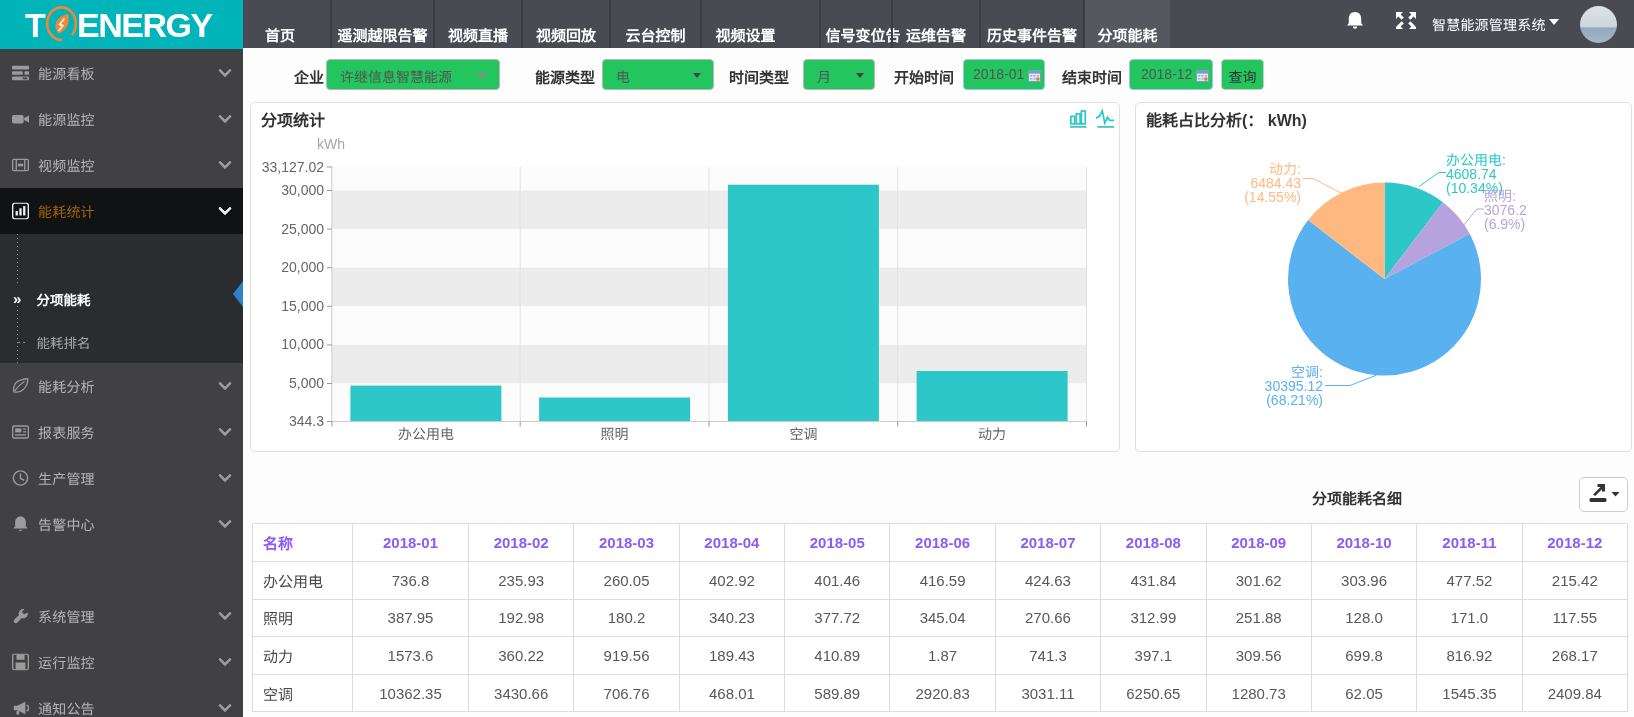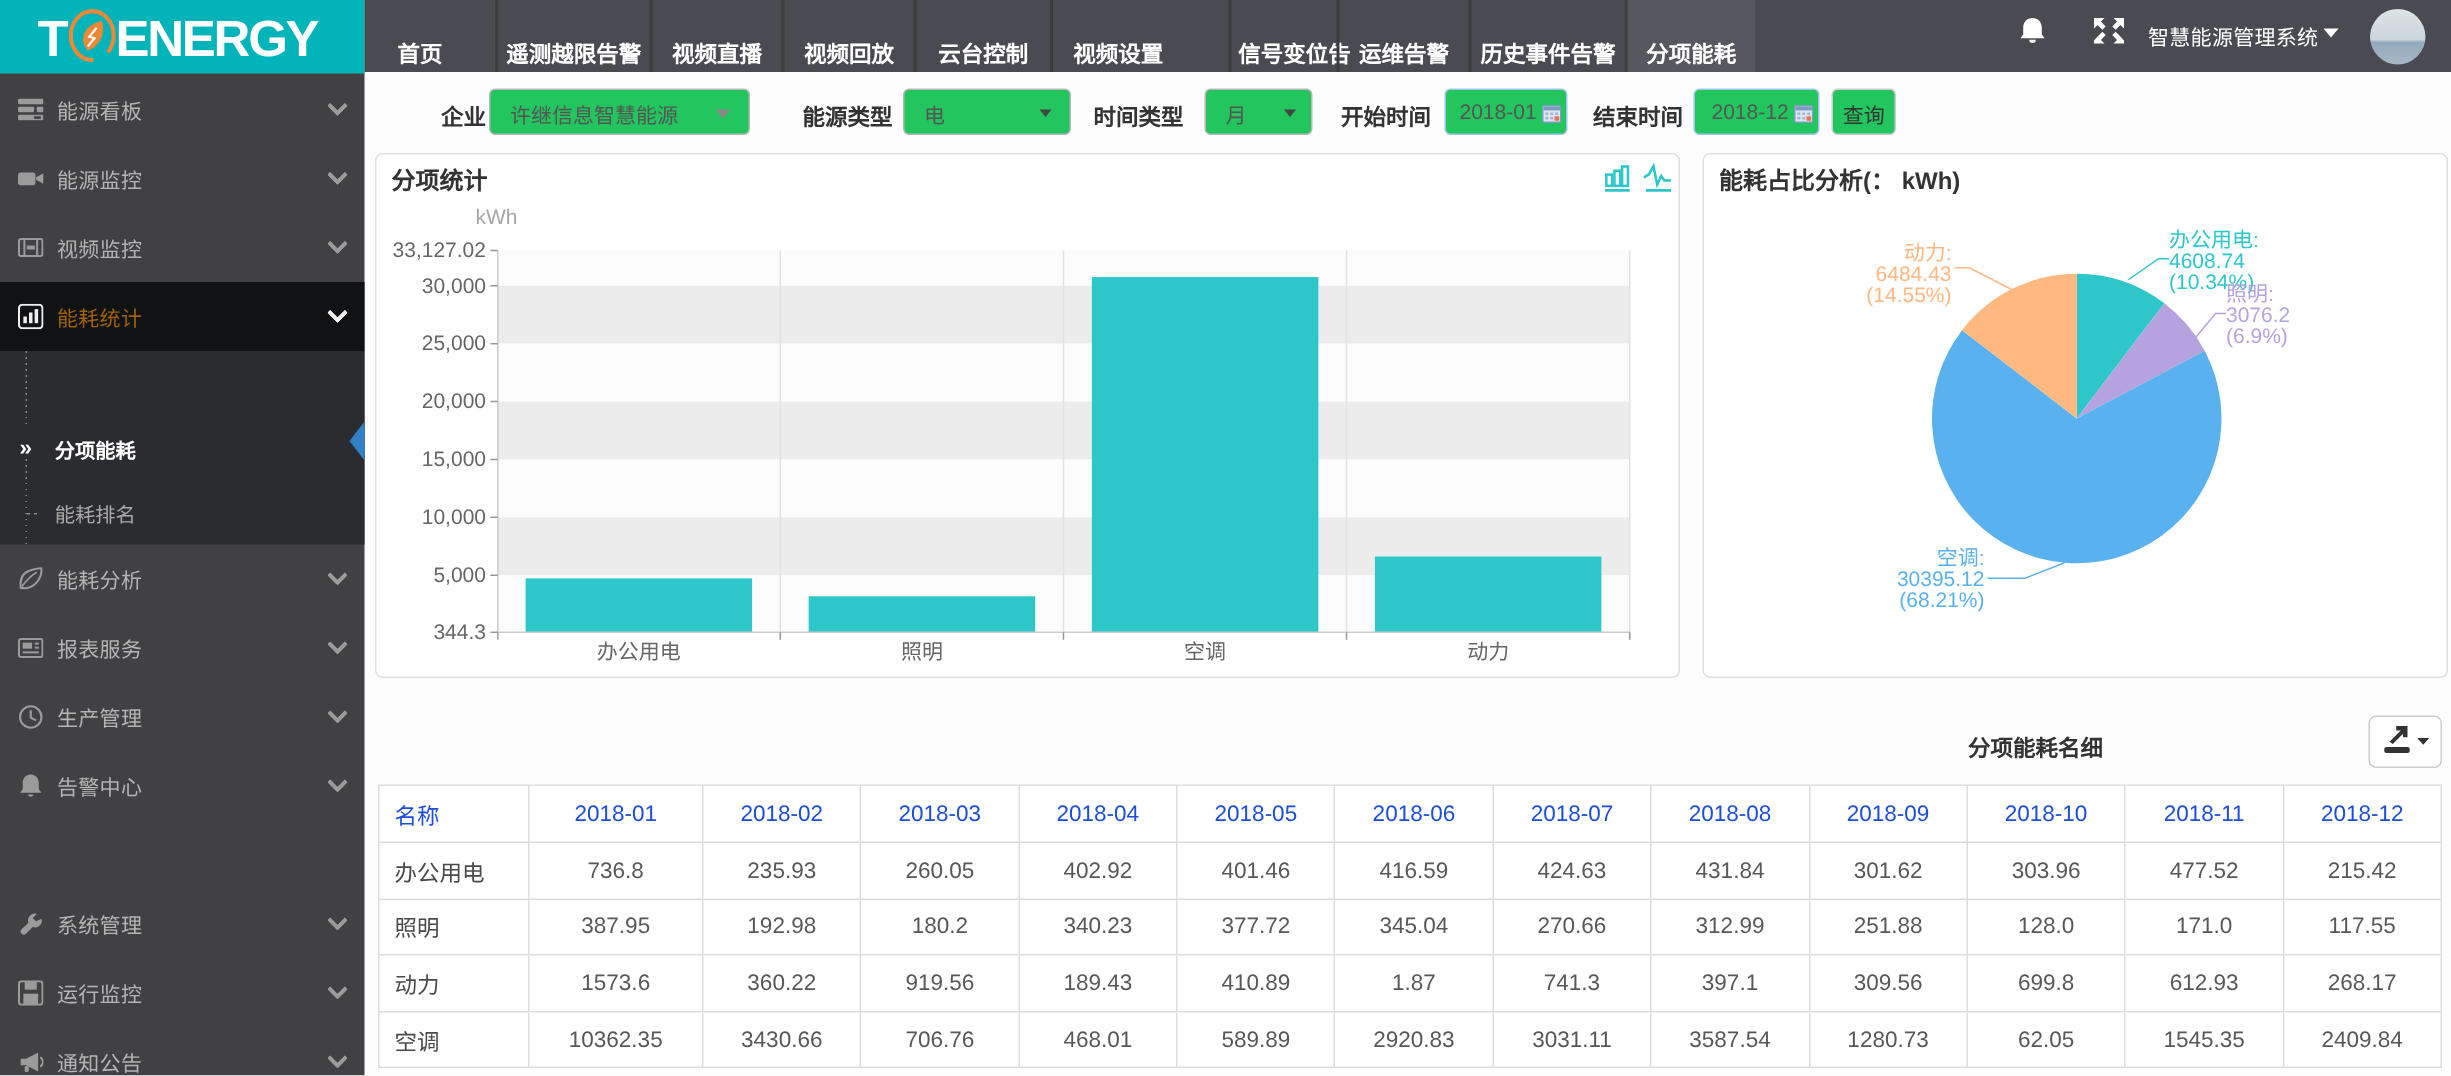--- a/index.html
+++ b/index.html
@@ -49,7 +49,7 @@
   #expbtn { position:absolute; left:1579px; top:477px; width:49px; height:35px; background:#fff; border:1px solid #ccc; border-radius:5px; }
   table#dt { position:absolute; left:252px; top:523px; width:1376px; border-collapse:collapse; table-layout:fixed; background:#fff; font-size:15px; }
   #dt th, #dt td { border:1px solid #ddd; text-align:center; font-weight:normal; }
-  #dt th { height:38px; font-weight:normal; color:#1d4ed8; }
+  #dt th { height:38px; font-weight:bold; color:#8b5cf6; }
   #dt td { height:37.6px; color:#585858; }
   #dt .c1 { text-align:left; padding-left:10px; }
   #dt td.c1 { color:#4a4a4a; }

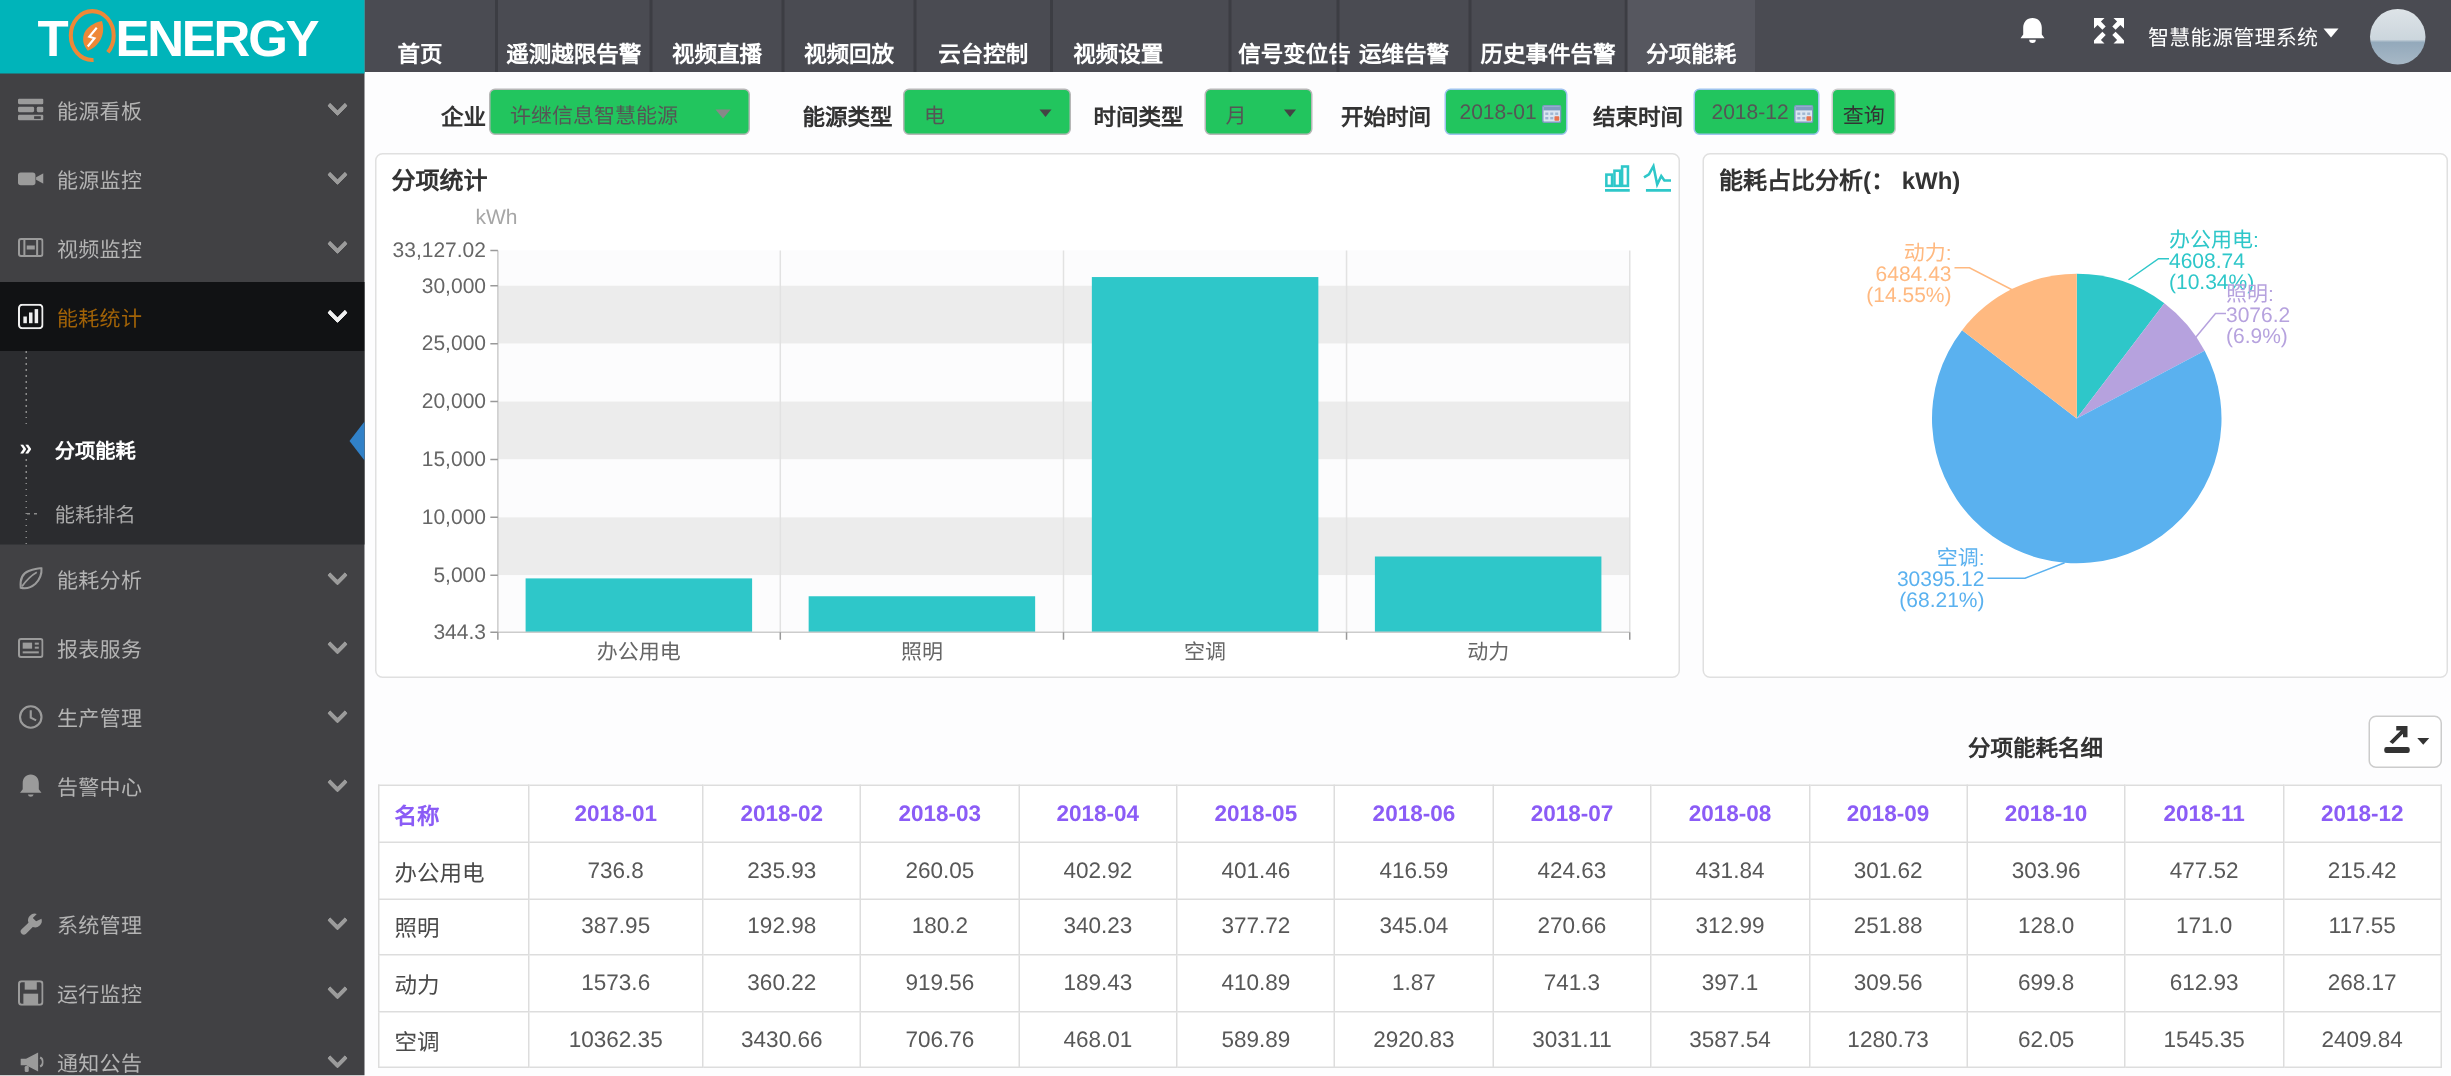--- a/index.html
+++ b/index.html
@@ -493,7 +493,7 @@
         <td>397.1</td>
         <td>309.56</td>
         <td>699.8</td>
-        <td>612.93</td>
+        <td>816.92</td>
         <td>268.17</td>
       </tr>
   <tr>

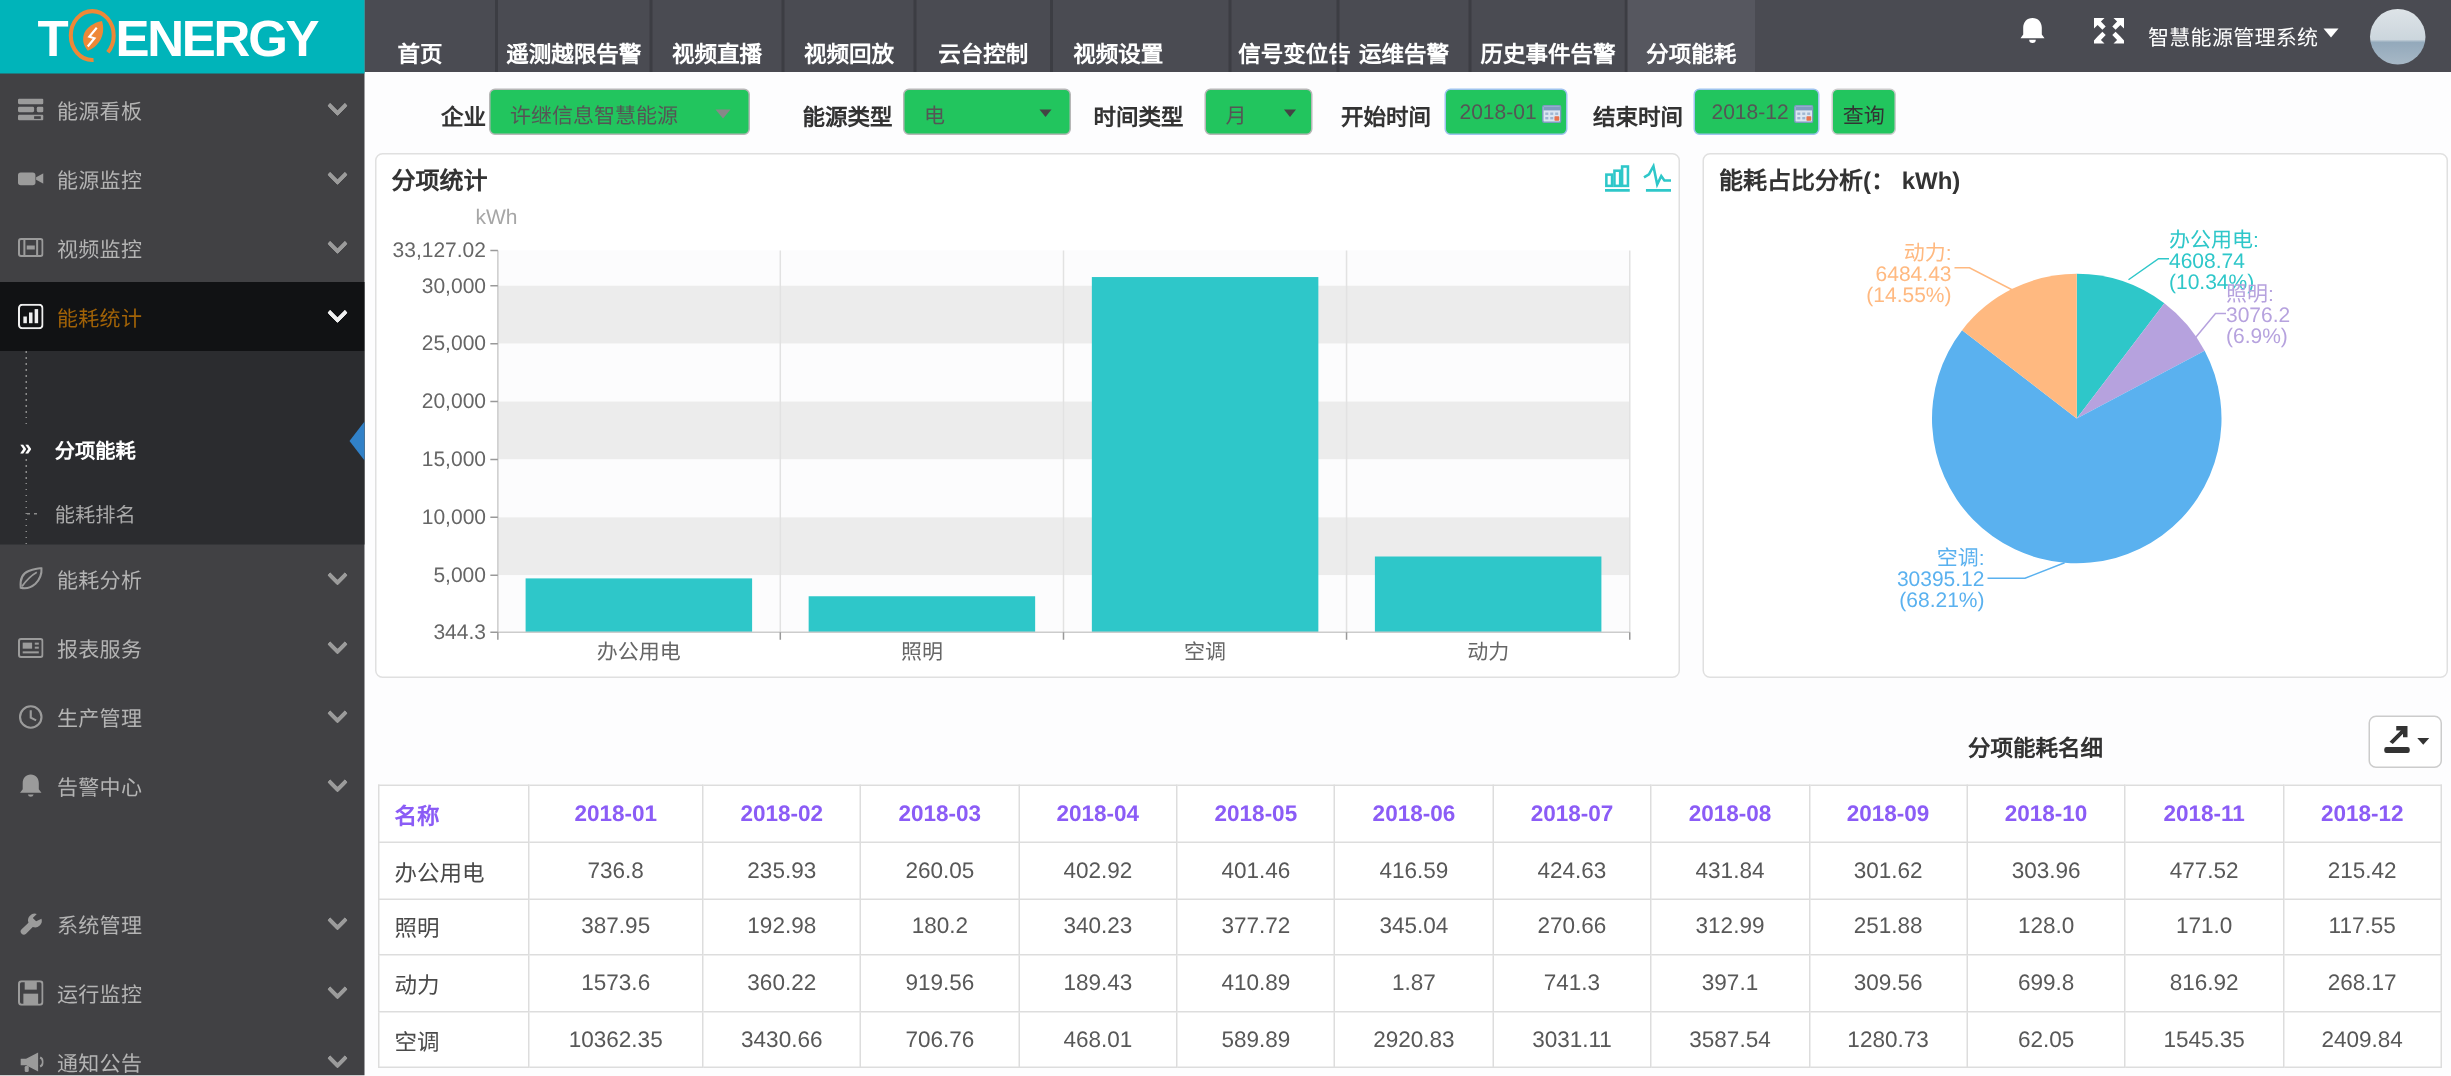--- a/index.html
+++ b/index.html
@@ -505,7 +505,7 @@
         <td>589.89</td>
         <td>2920.83</td>
         <td>3031.11</td>
-        <td>3587.54</td>
+        <td>6250.65</td>
         <td>1280.73</td>
         <td>62.05</td>
         <td>1545.35</td>

